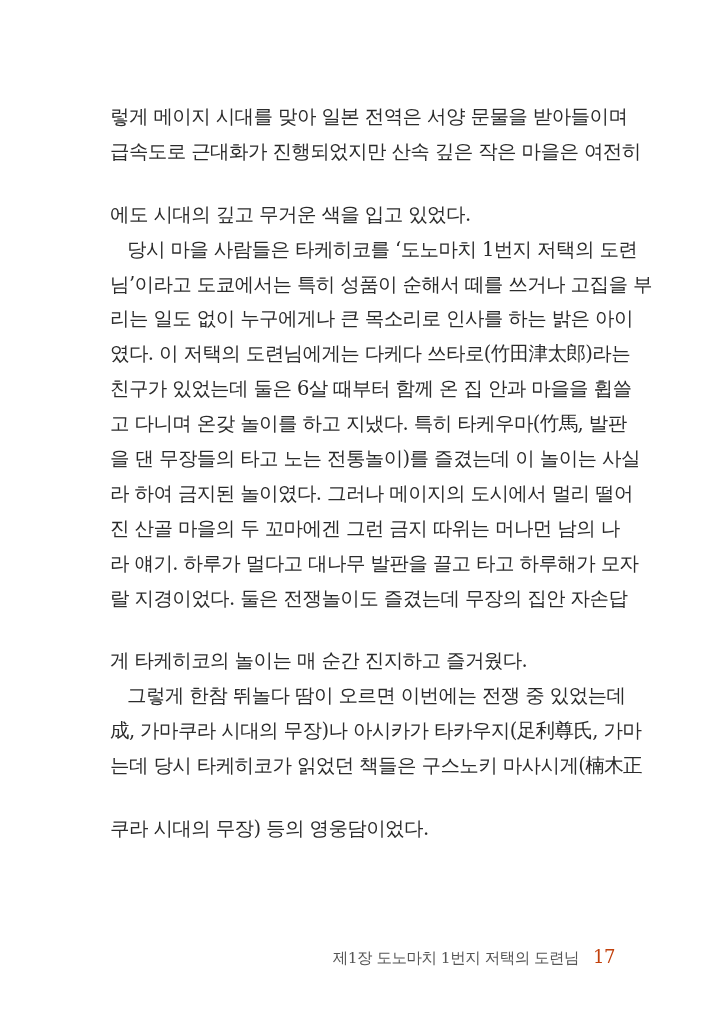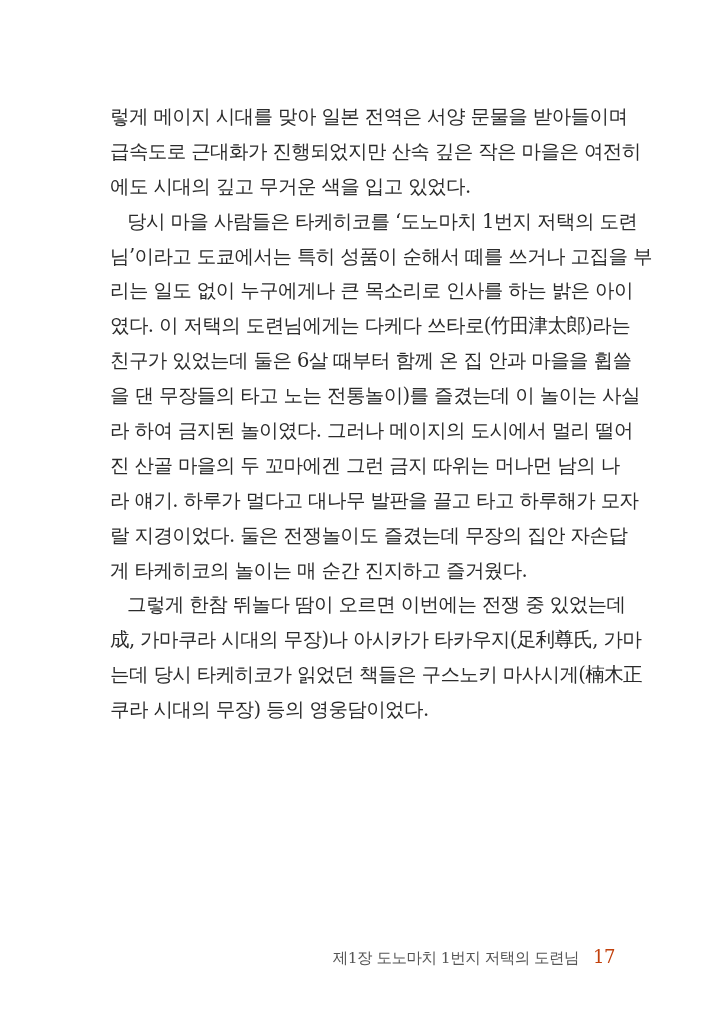--- a/index.html
+++ b/index.html
@@ -19,7 +19,7 @@
     text-align: justify; text-align-last: justify;
     letter-spacing: -0.6px;
   }
-  .line.last { text-align-last: left; }
+  .line.last { text-align-last: left; margin-top: 28px; }
   .line.indent { padding-left: 17px; }
   .footer {
     position: absolute; top: 946px; right: 106px;

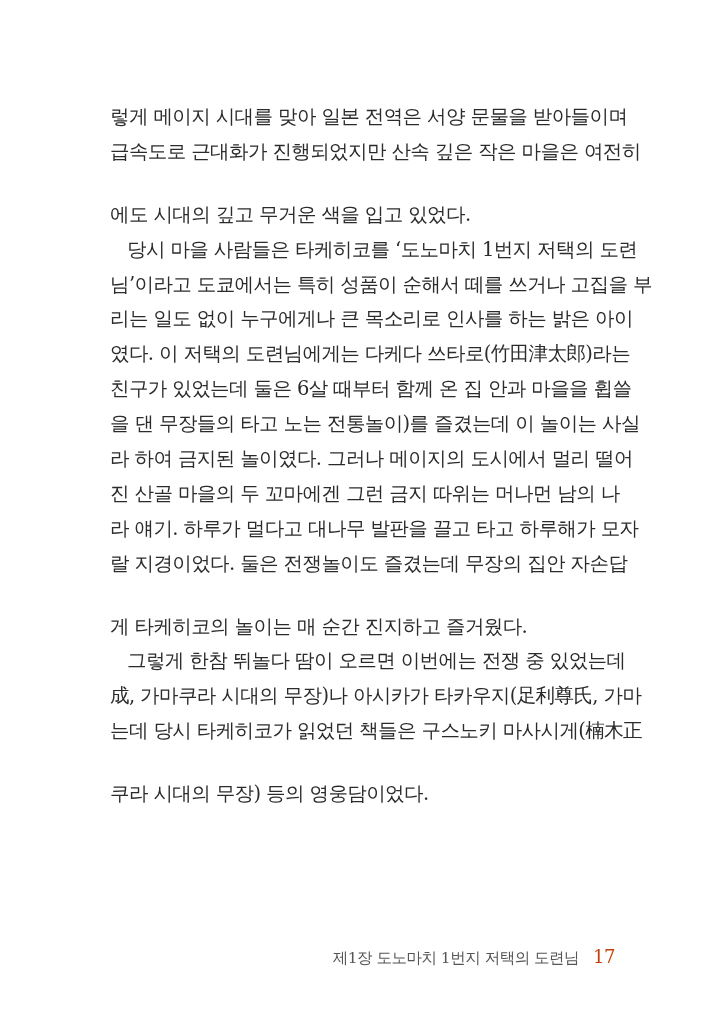--- a/index.html
+++ b/index.html
@@ -43,6 +43,7 @@
     <div class="line">리는 일도 없이 누구에게나 큰 목소리로 인사를 하는 밝은 아이</div>
     <div class="line">였다. 이 저택의 도련님에게는 다케다 쓰타로(竹田津太郎)라는</div>
     <div class="line">친구가 있었는데 둘은 6살 때부터 함께 온 집 안과 마을을 휩쓸</div>
+    <div class="line">고 다니며 온갖 놀이를 하고 지냈다. 특히 타케우마(竹馬, 발판</div>
     <div class="line">을 댄 무장들의 타고 노는 전통놀이)를 즐겼는데 이 놀이는 사실</div>
     <div class="line">라 하여 금지된 놀이였다. 그러나 메이지의 도시에서 멀리 떨어</div>
     <div class="line">진 산골 마을의 두 꼬마에겐 그런 금지 따위는 머나먼 남의 나</div>

